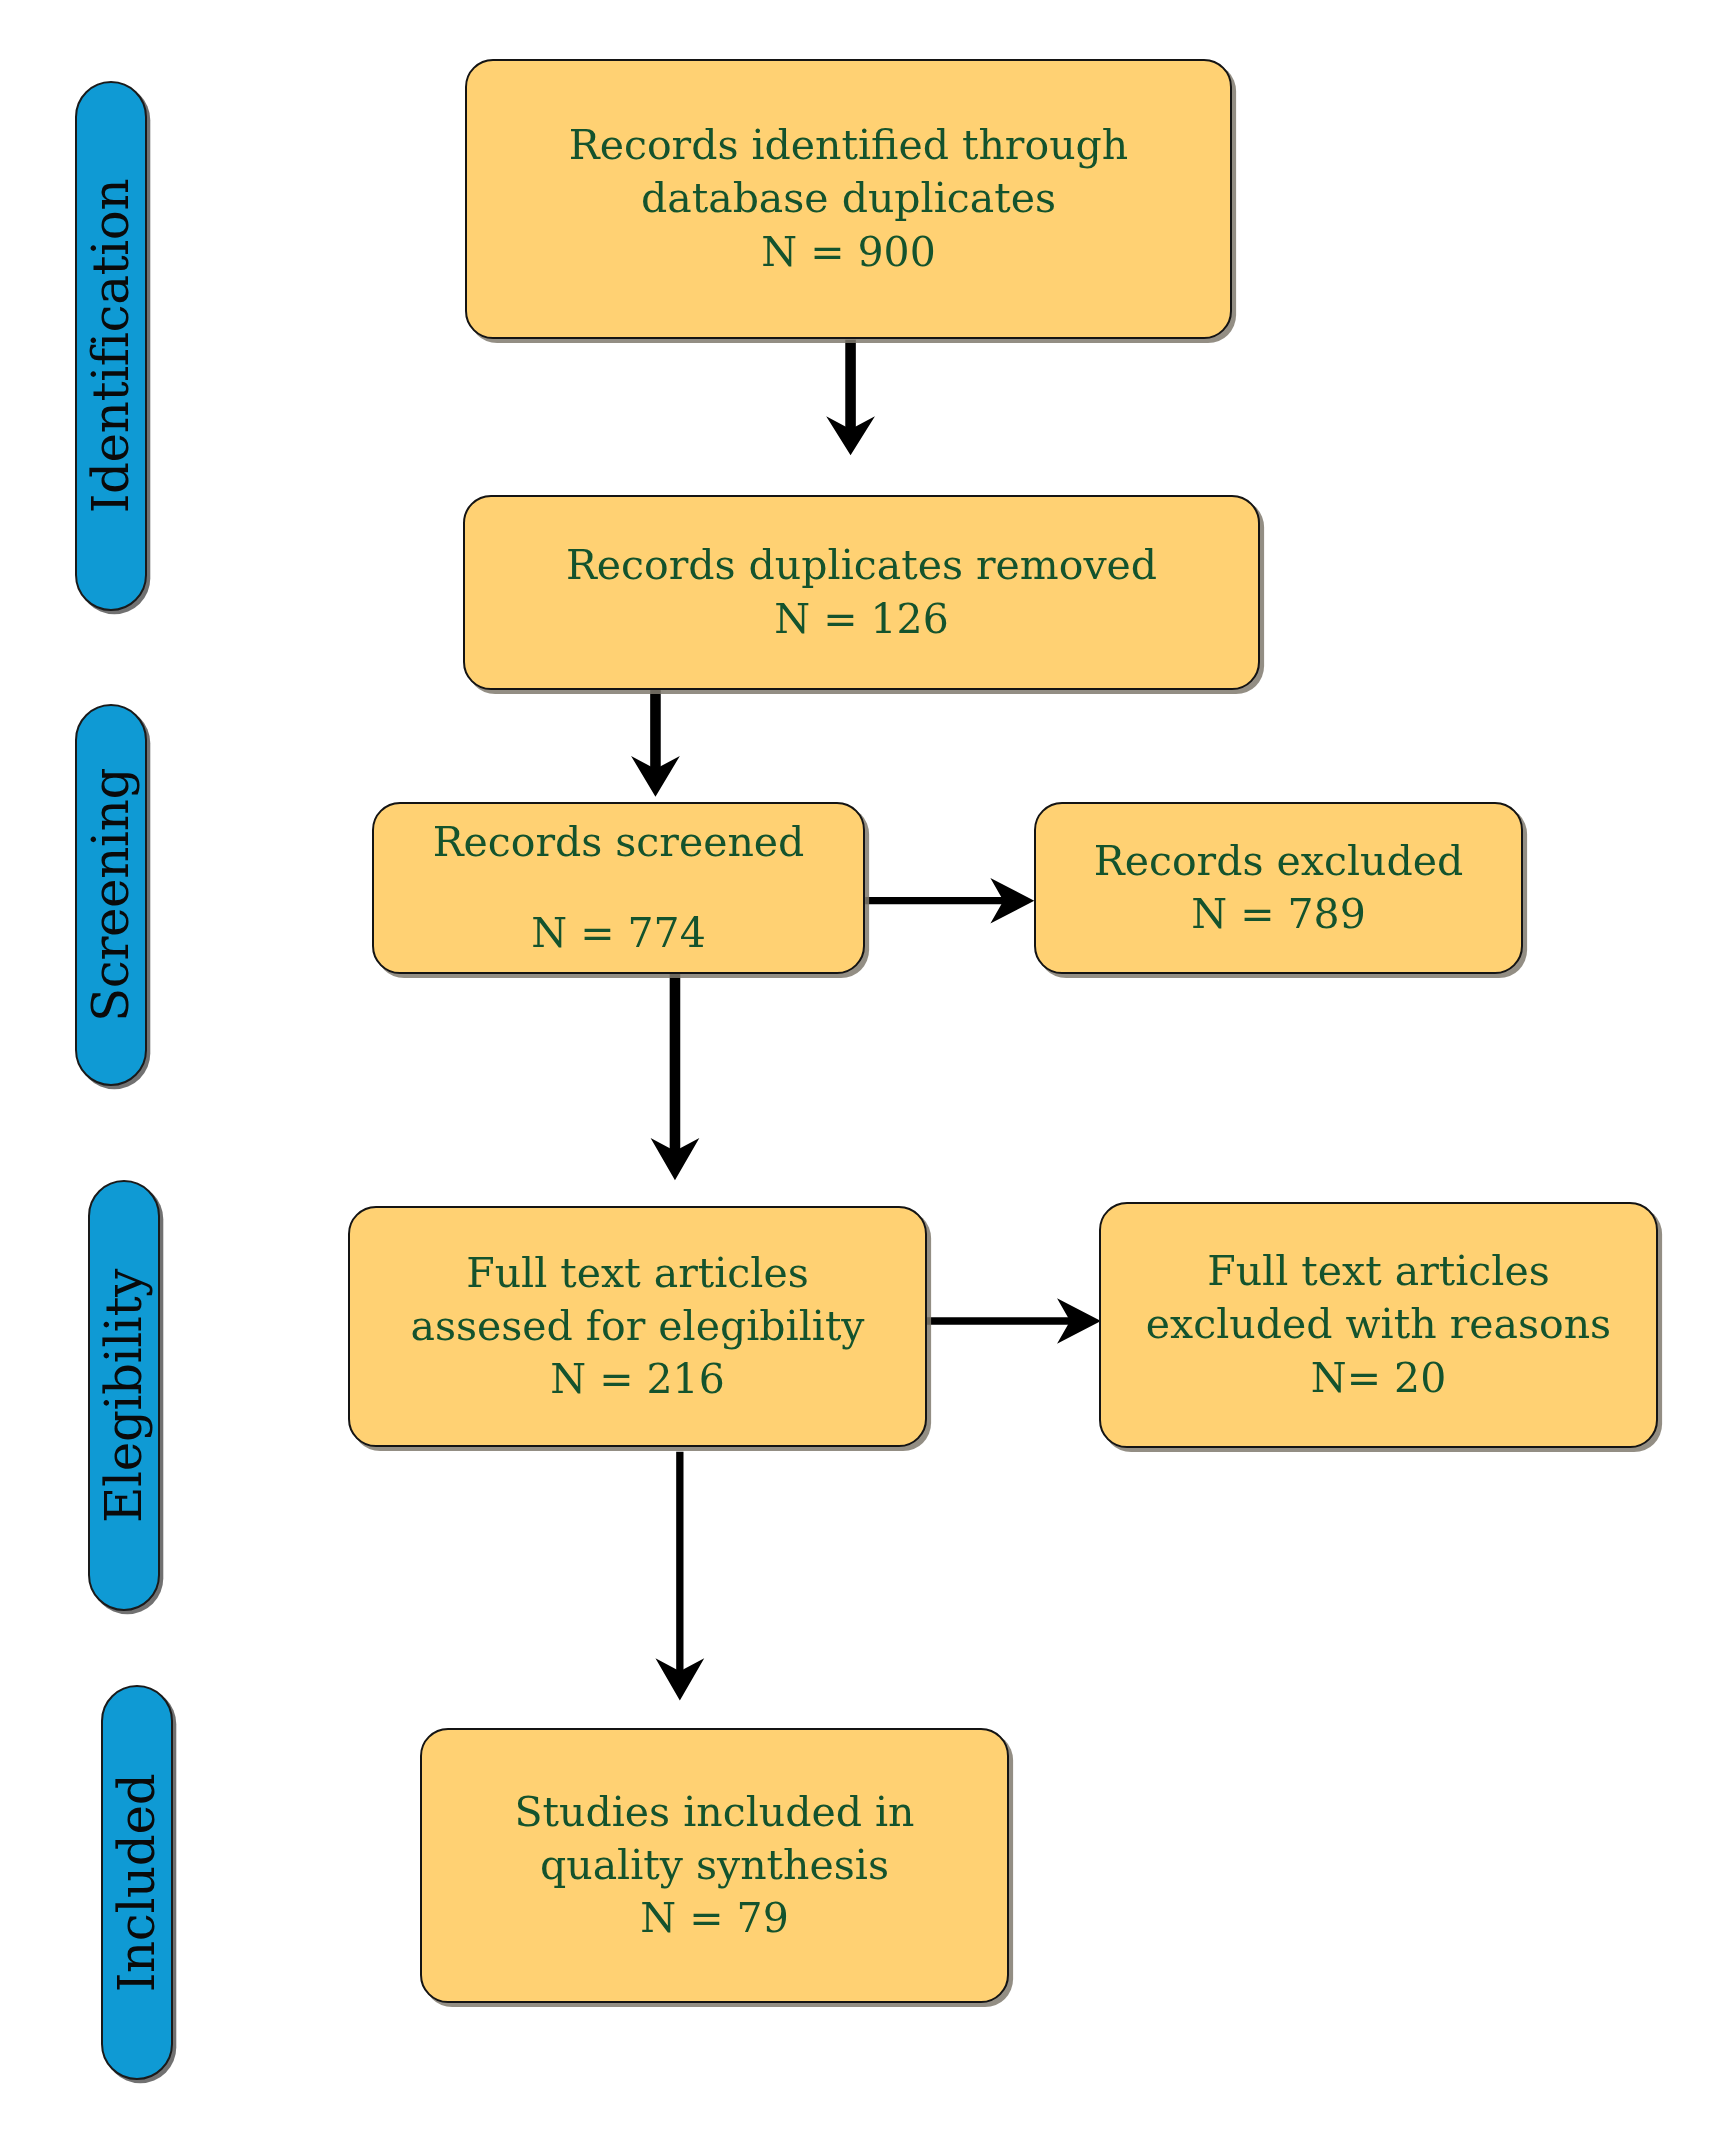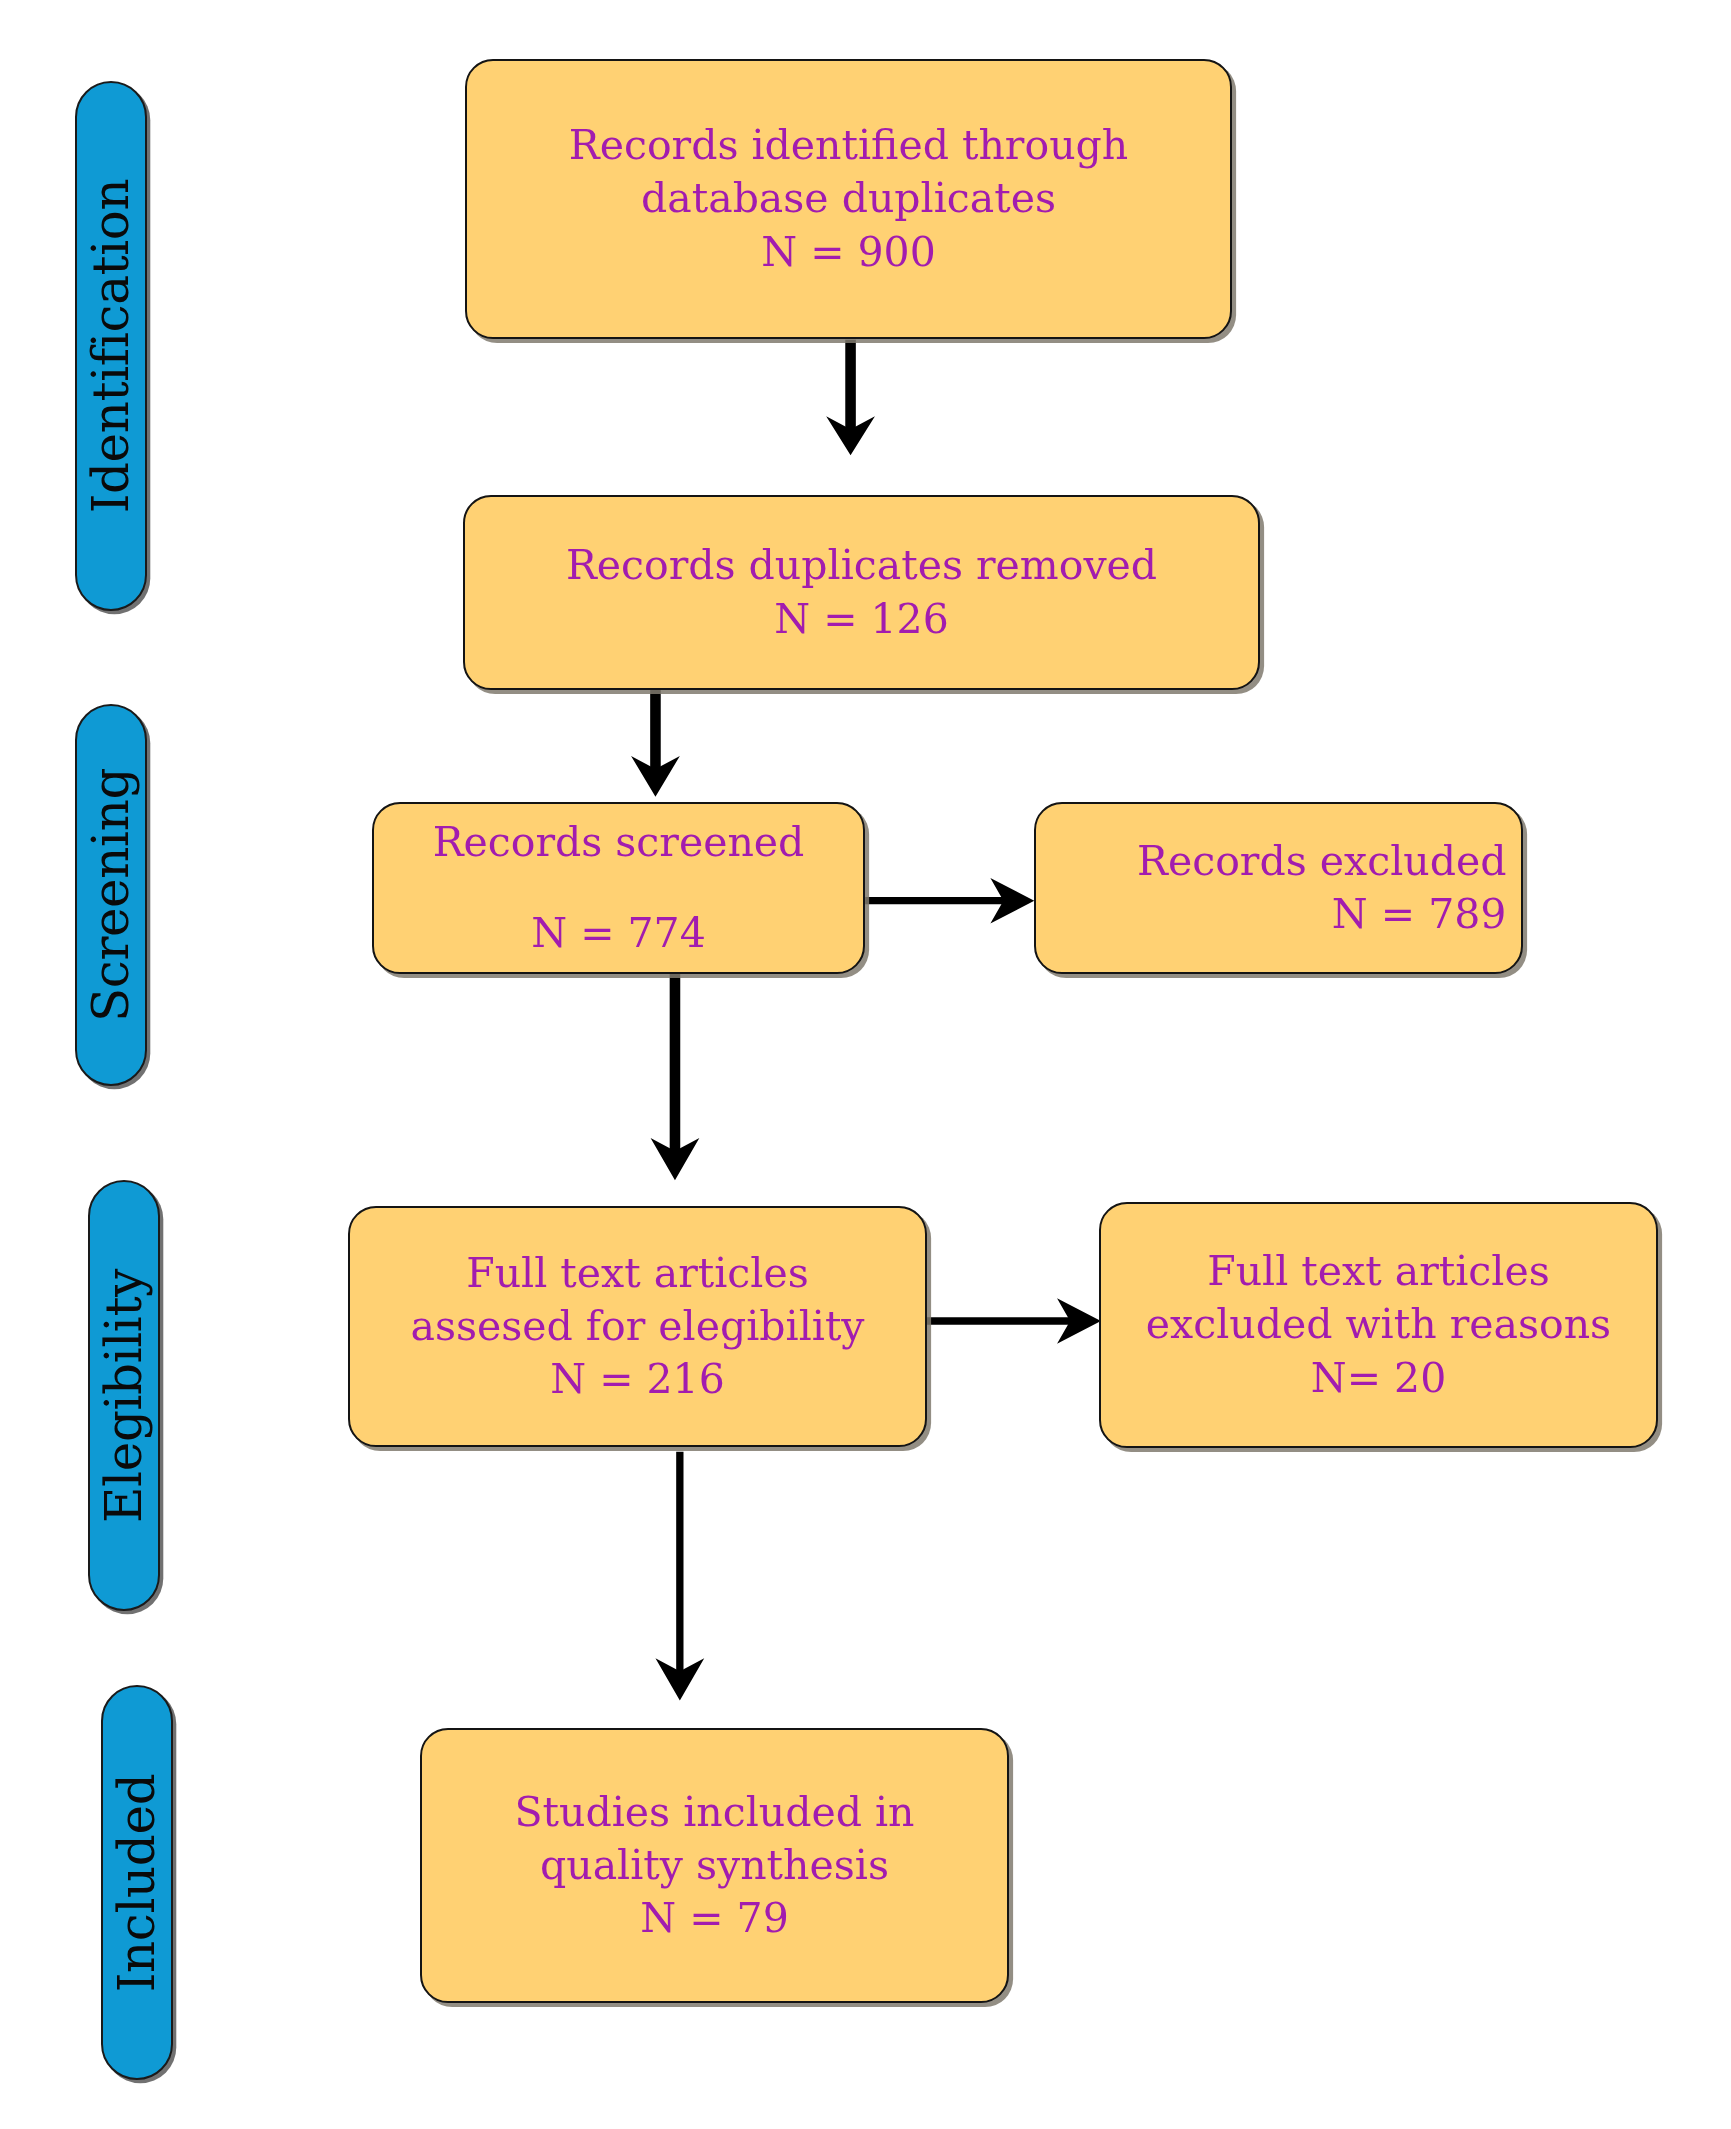--- a/index.html
+++ b/index.html
@@ -55,7 +55,7 @@
     align-items: center;
     justify-content: center;
     text-align: center;
-    color: #a21caf;
+    color: #14532d;
     font-family: "DejaVu Serif", serif;
     font-size: 41px;
     line-height: 1.30;

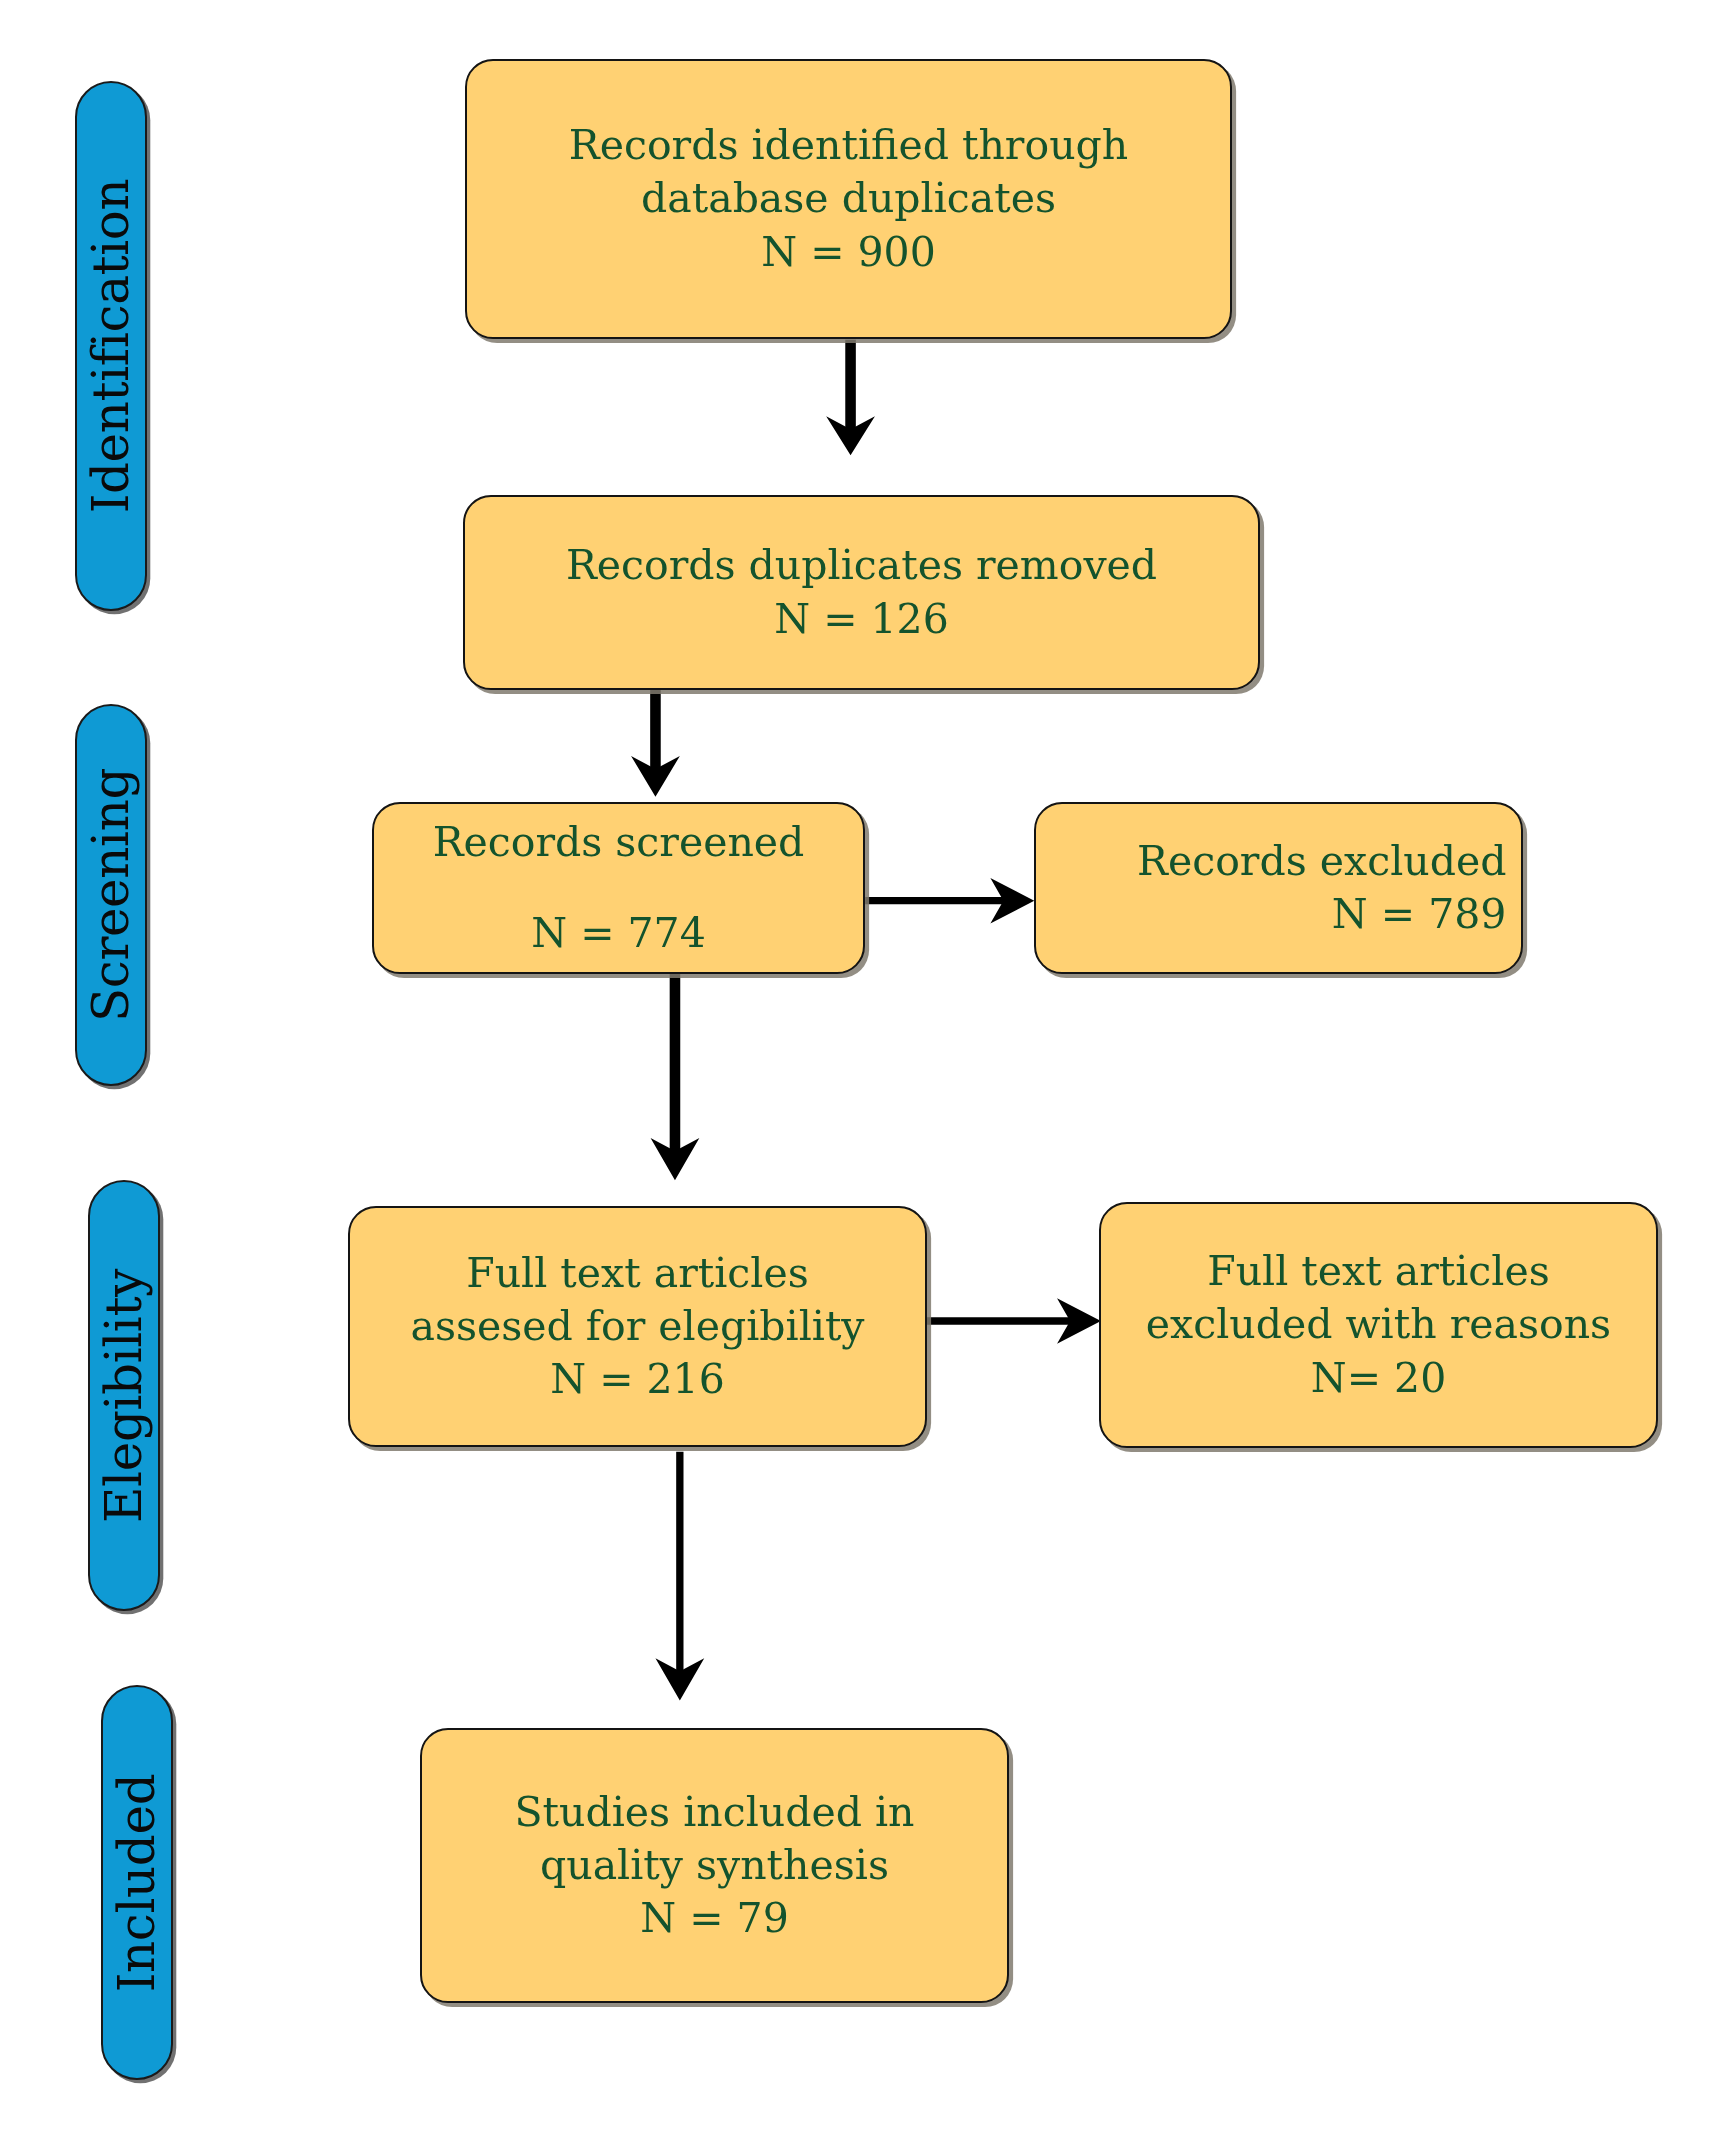--- a/index.html
+++ b/index.html
@@ -154,7 +154,7 @@
     <span class="line">N = 774</span>
   </div>
 
-  <div class="flow-box" style="left:1034px; top:802px; width:489px; height:172px;align-items:flex-end;">
+  <div class="flow-box" style="left:1034px; top:802px; width:489px; height:172px;">
     <span class="line">Records excluded</span>
     <span class="line">N = 789</span>
   </div>

